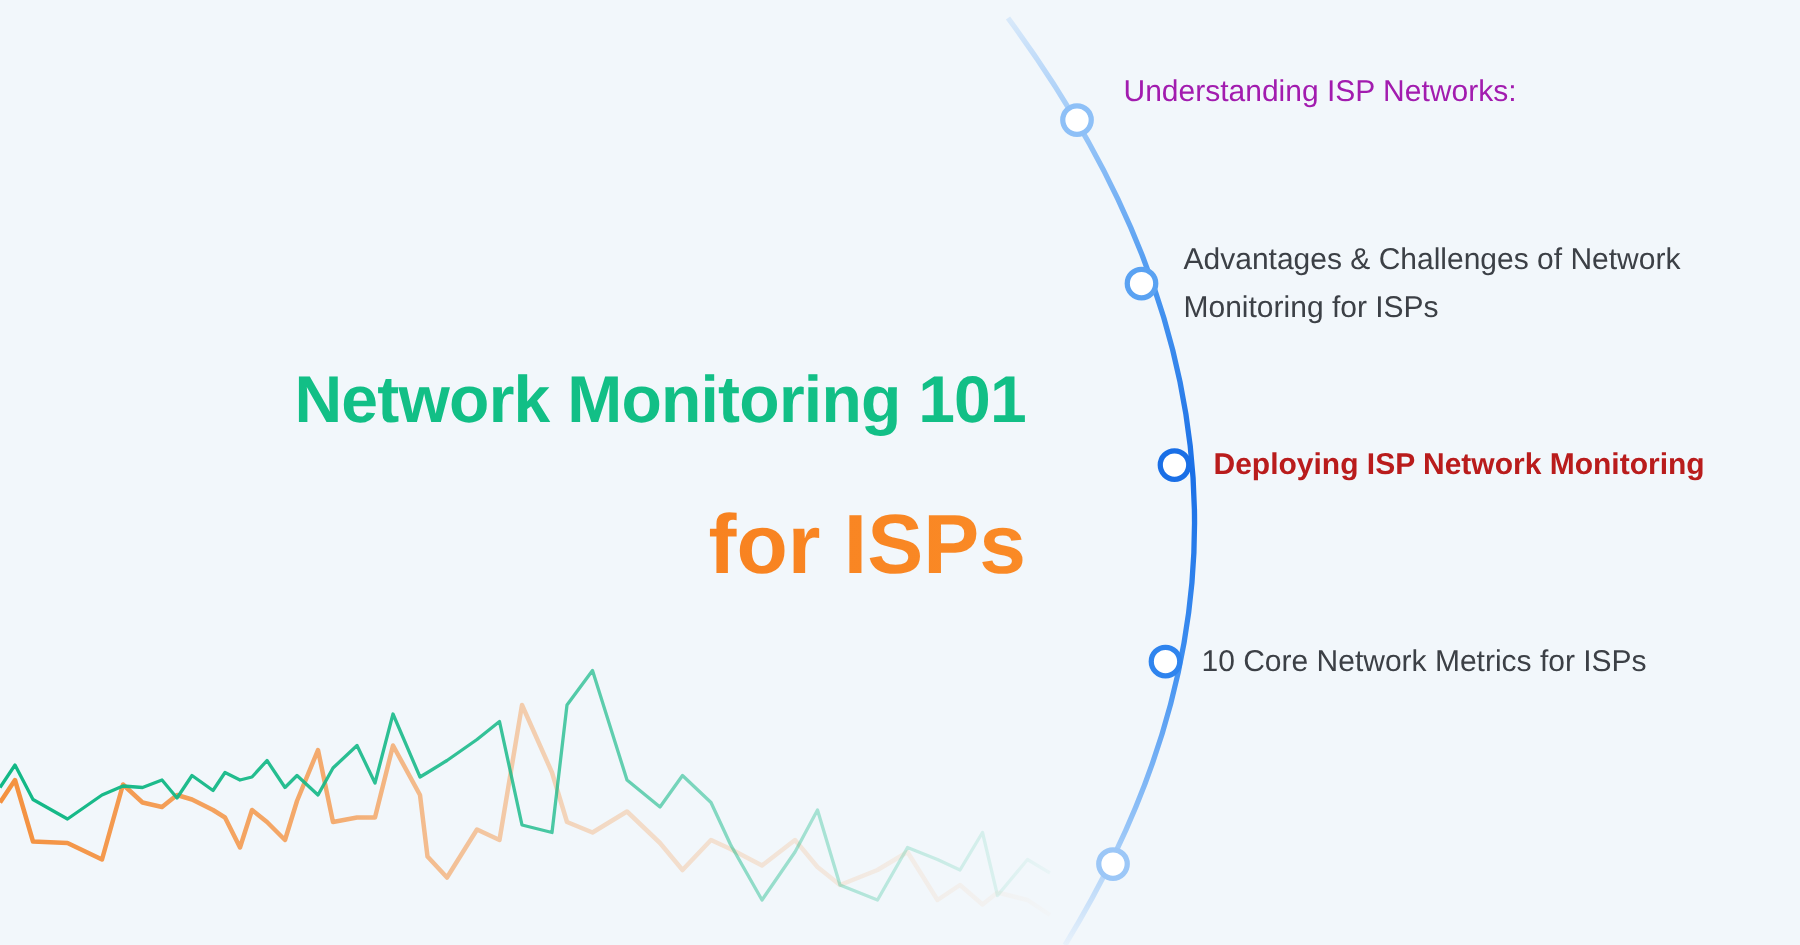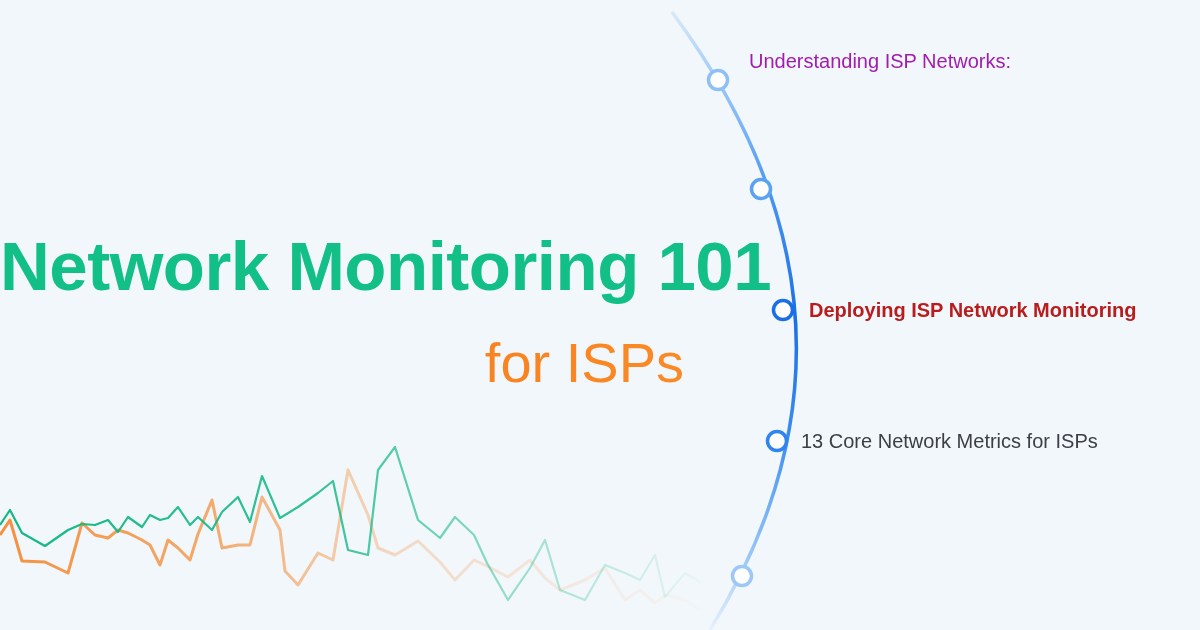--- a/index.html
+++ b/index.html
@@ -105,6 +105,10 @@
     <span>Understanding ISP Networks:</span>
   </div>
 
+  <div class="timeline-item mid" style="left:789px; top:157px;">
+    <span>Advantages &amp; Challenges of Network</span>
+    <span>Monitoring for ISPs</span>
+  </div>
 
   <div class="timeline-item active" style="left:809px; top:294px;">
     <span>Deploying ISP Network Monitoring</span>

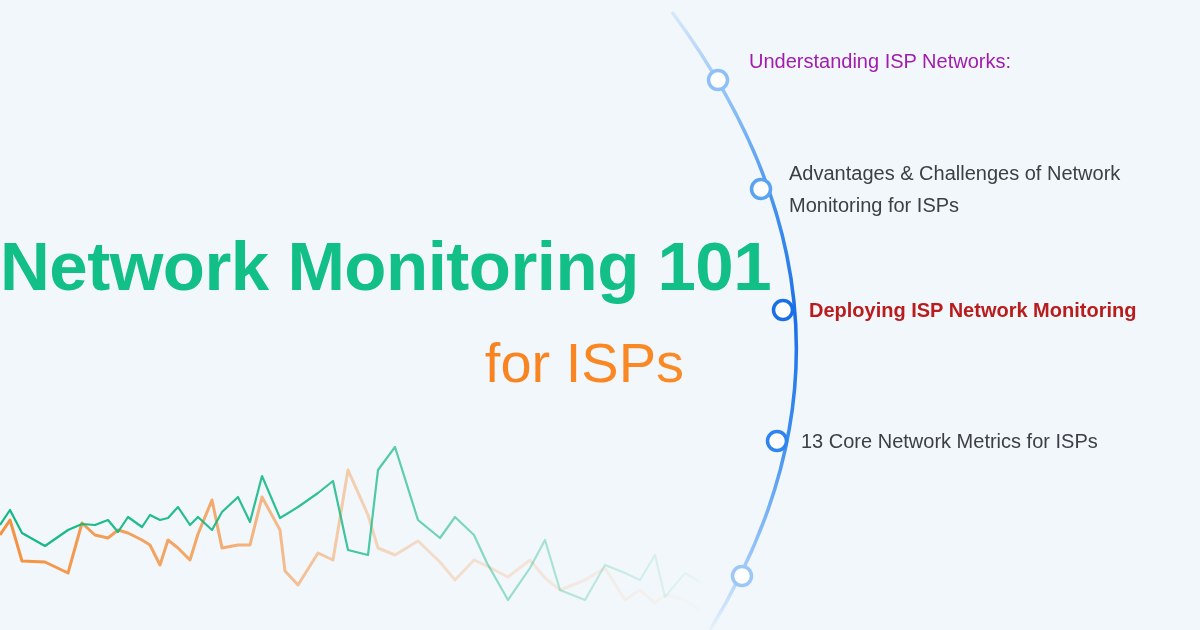--- a/index.html
+++ b/index.html
@@ -19,7 +19,7 @@
       text-align: right;
     }
     .title-line1 {
-      font-size: 69px;
+      font-size: 44px;
       font-weight: 700;
       color: #12bf86;
       letter-spacing: -0.5px;

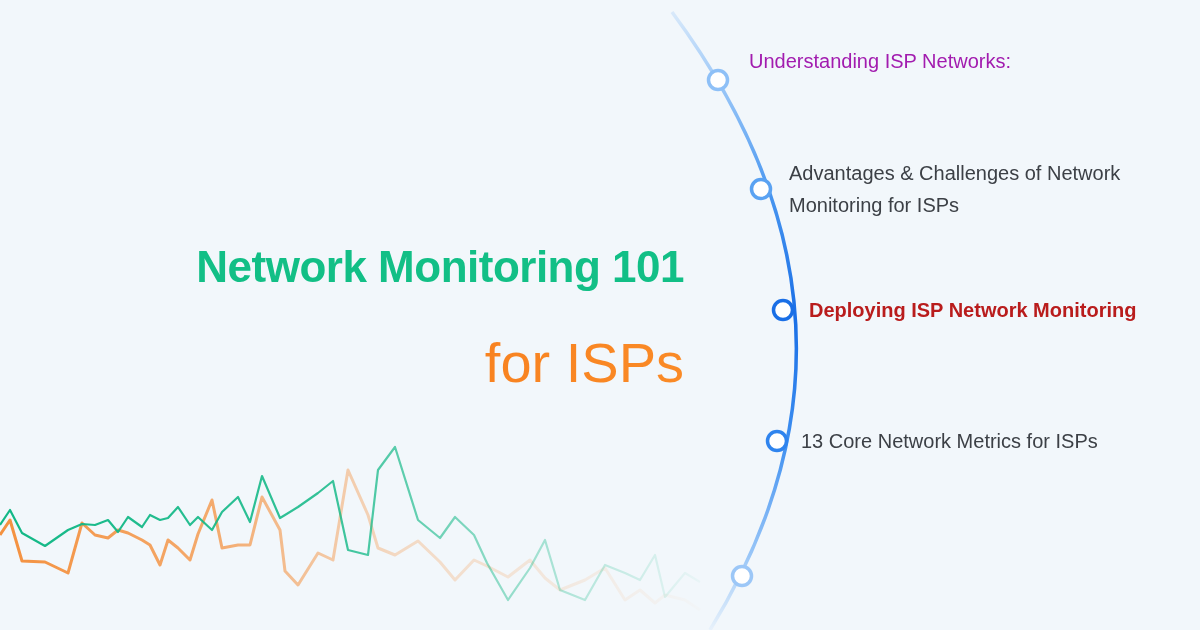--- a/index.html
+++ b/index.html
@@ -28,7 +28,7 @@
     }
     .title-line2 {
       font-size: 56px;
-      font-weight: 400;
+      font-weight: 700;
       line-height: 70px;
       margin-top: 26px;
       white-space: nowrap;

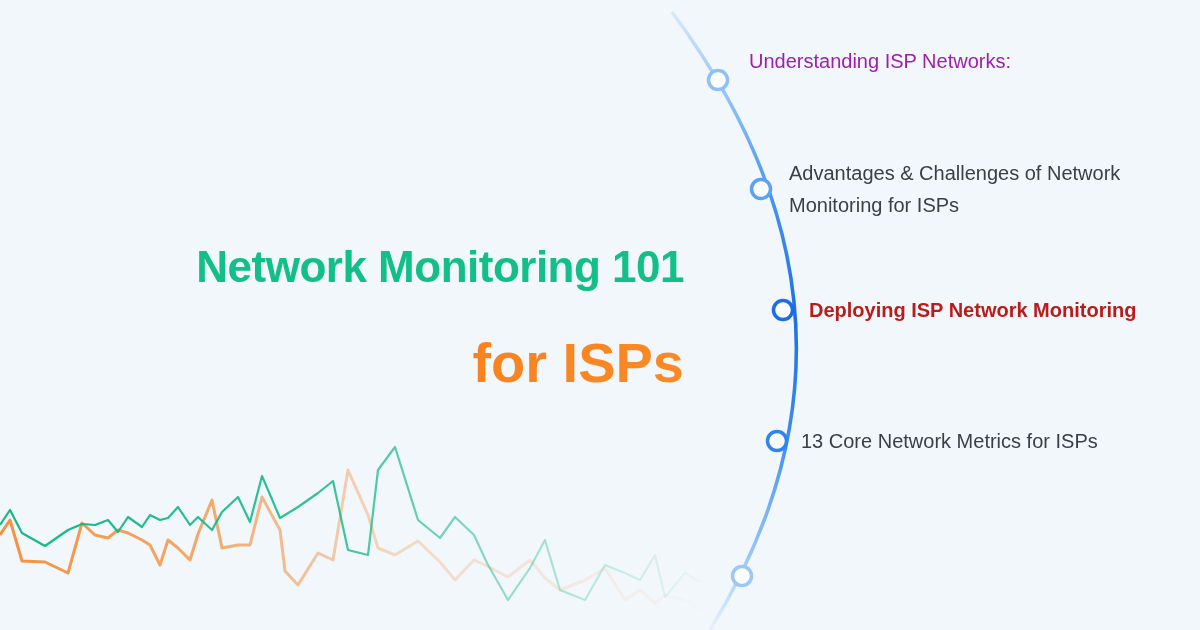--- a/index.html
+++ b/index.html
@@ -115,7 +115,7 @@
   </div>
 
   <div class="timeline-item mid" style="left:801px; top:425px;">
-    <span>13 Core Network Metrics for ISPs</span>
+    <span>10 Core Network Metrics for ISPs</span>
   </div>
 
 

